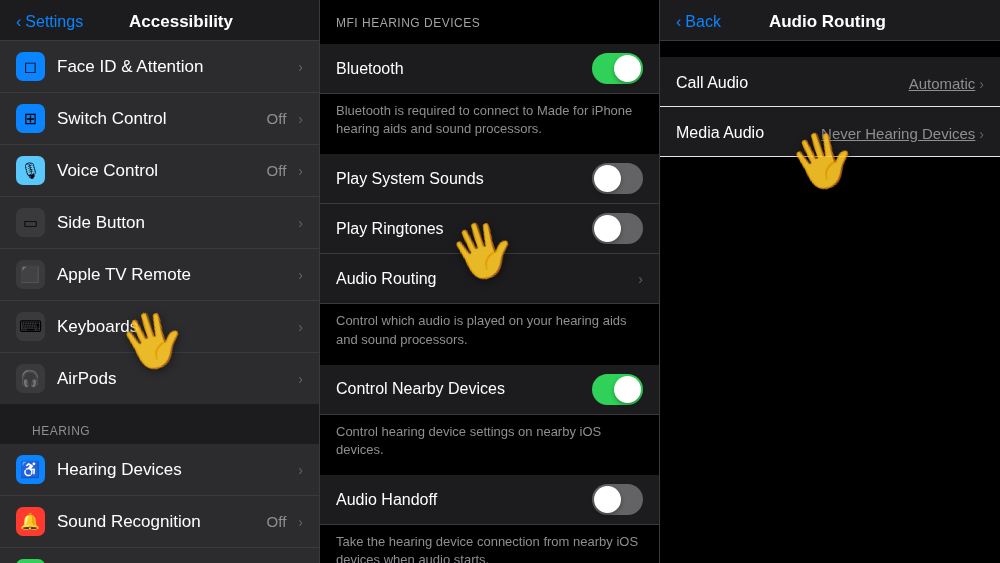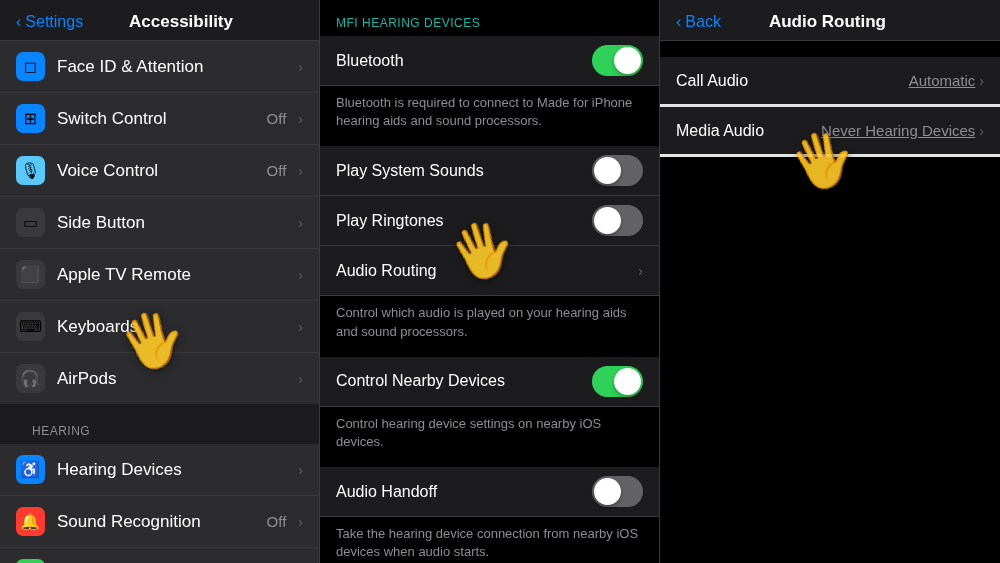--- a/index.html
+++ b/index.html
@@ -116,8 +116,8 @@
     .panel-middle::-webkit-scrollbar { display: none; }
 
     .middle-section-label {
-      padding: 16px 16px 6px;
-      color: #14b8a6;
+      padding: 16px 16px 14px;
+      color: #a3a3a3;
       font-size: 12px;
       letter-spacing: 0.5px;
       text-transform: uppercase;

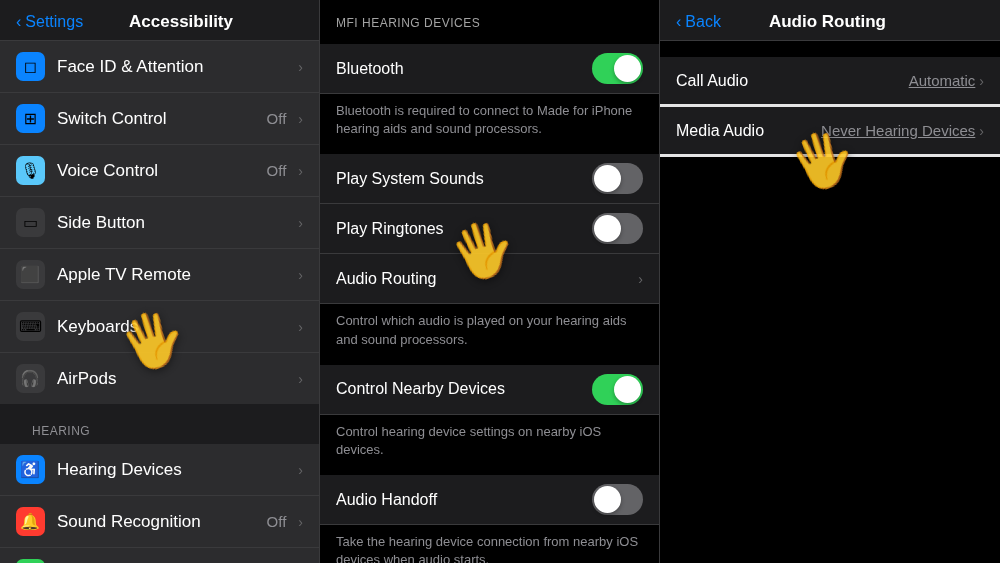--- a/index.html
+++ b/index.html
@@ -211,10 +211,10 @@
 
     .right-row {
       display: flex;
-      align-items: center;
+      align-items: flex-end;
       padding: 14px 16px;
       background: #1c1c1e;
-      border-bottom: 3px solid #e5e5e5;
+      border-bottom: 1px solid #e5e5e5;
       min-height: 50px;
       cursor: pointer;
     }

